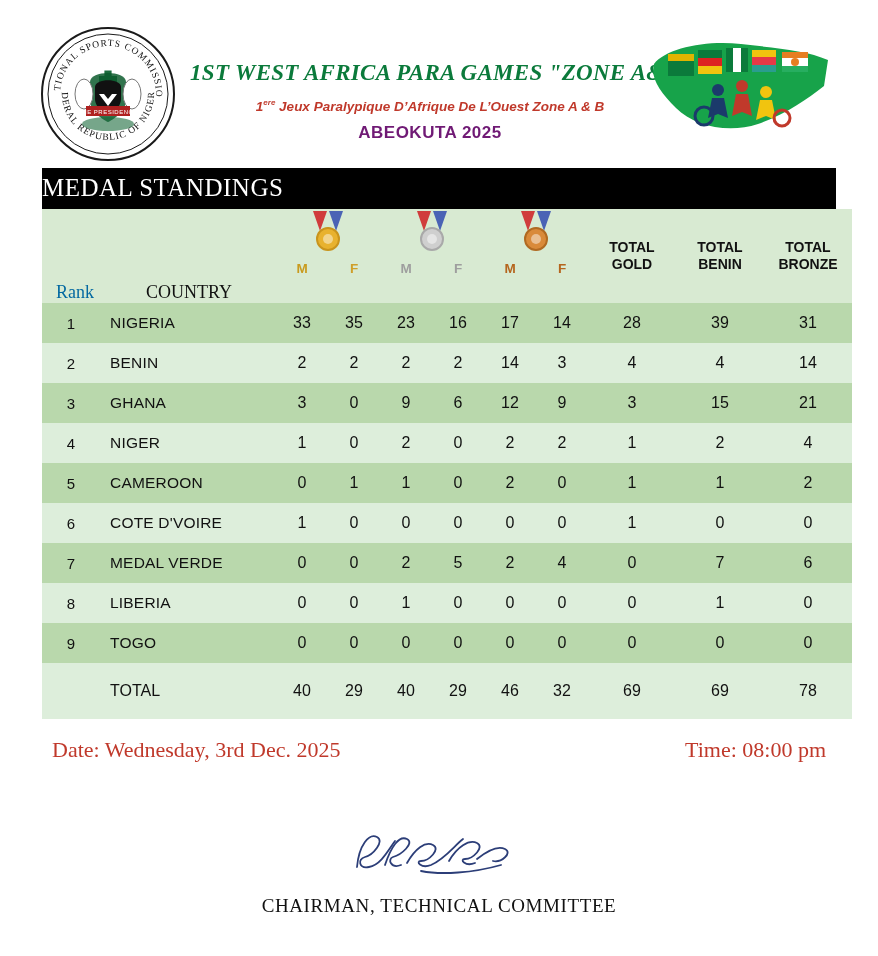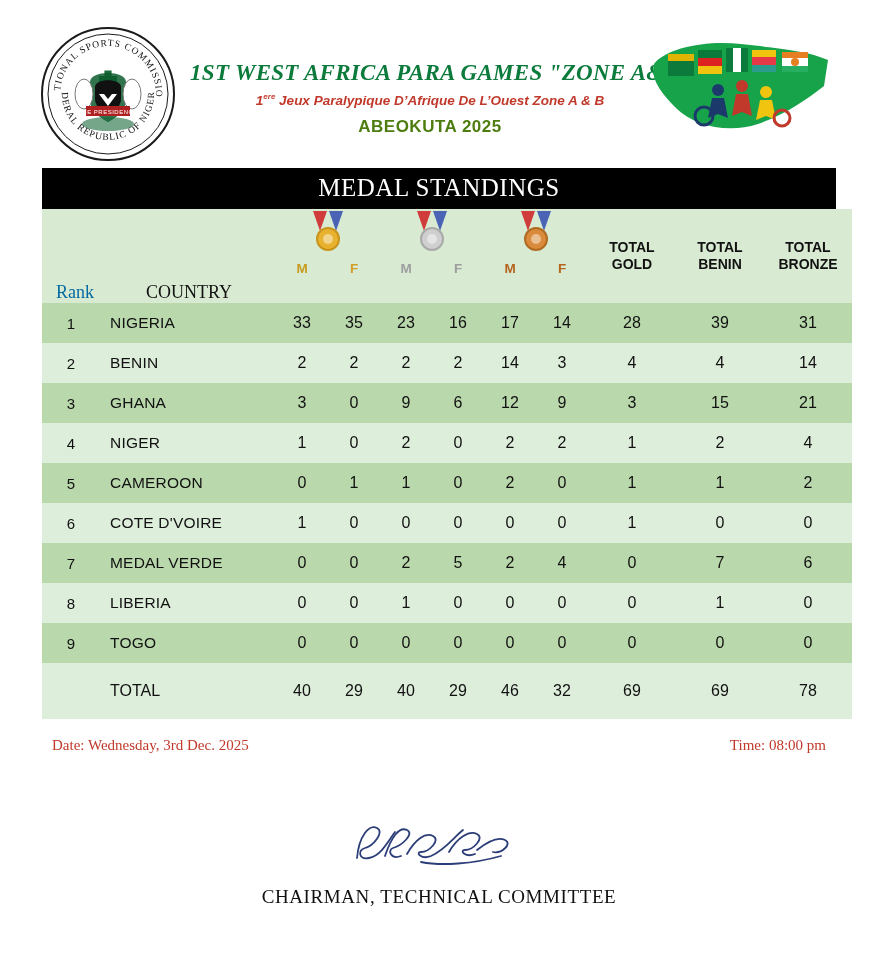--- a/index.html
+++ b/index.html
@@ -52,7 +52,7 @@
     white-space: nowrap;
   }
   .title-fr {
-    margin-top: 6px;
+    margin-top: 12px;
     font-size: 13.5px;
     font-weight: bold;
     font-style: italic;

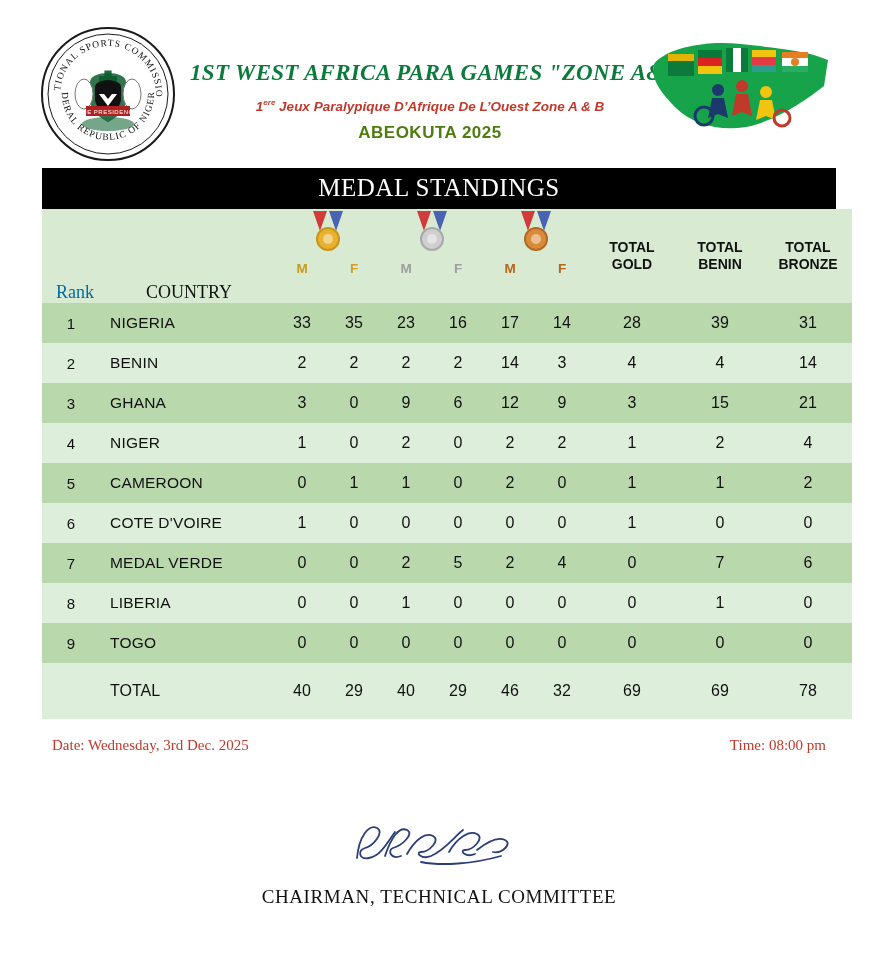--- a/index.html
+++ b/index.html
@@ -64,7 +64,7 @@
     margin-top: 9px;
     font-size: 17px;
     font-weight: bold;
-    color: #4d7c0f;
+    color: #701a75;
     letter-spacing: 0.5px;
   }
   .games-logo {

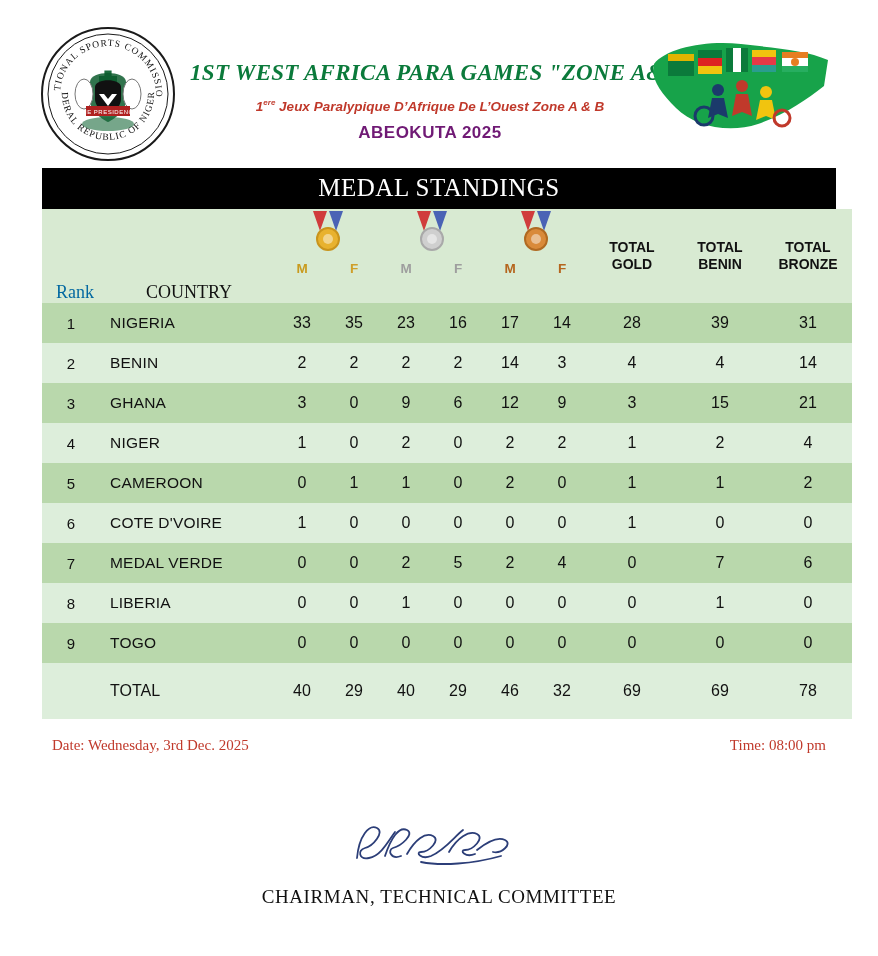--- a/index.html
+++ b/index.html
@@ -80,7 +80,7 @@
     margin: 8px 42px 0 42px;
     background: #000;
     color: #fff;
-    text-align: center;
+    text-align: left;
     font-family: "Liberation Serif", serif;
     font-size: 25px;
     letter-spacing: 0.5px;

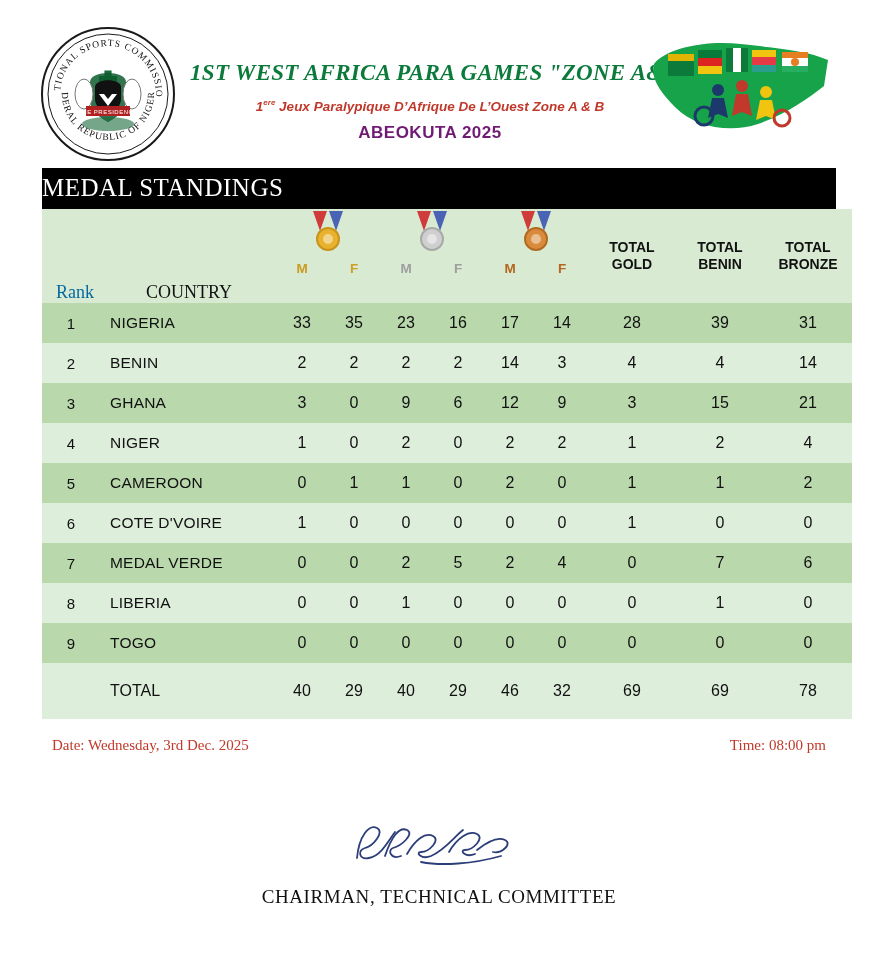--- a/index.html
+++ b/index.html
@@ -224,7 +224,7 @@
     justify-content: space-between;
     color: #c0392b;
     font-family: "Liberation Serif", serif;
-    font-size: 15px;
+    font-size: 22px;
   }
   .signature-area {
     margin-top: 62px;

